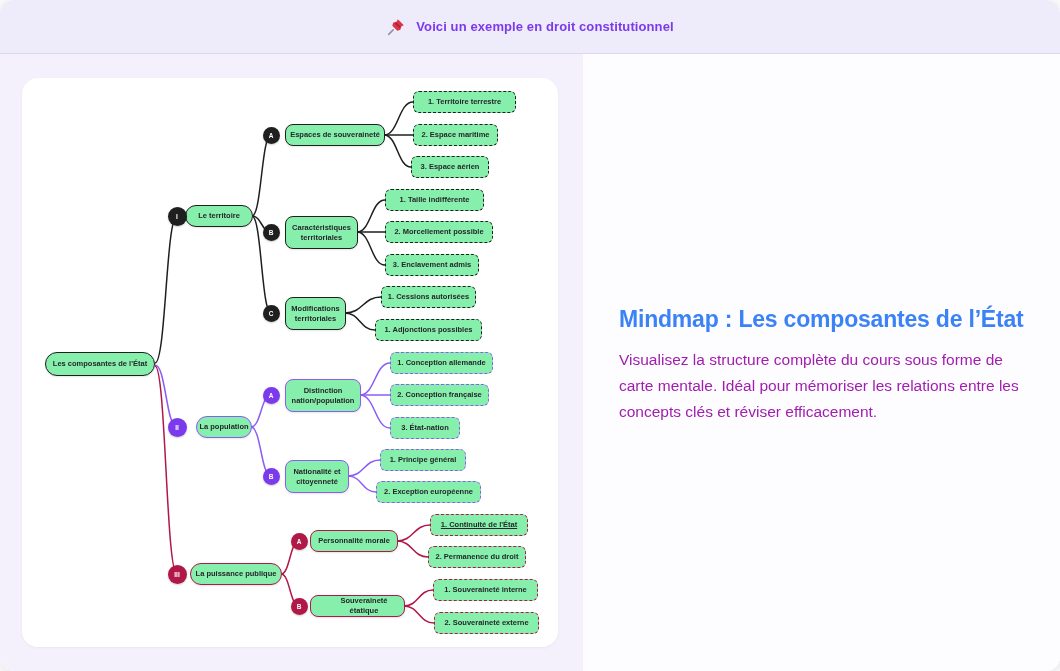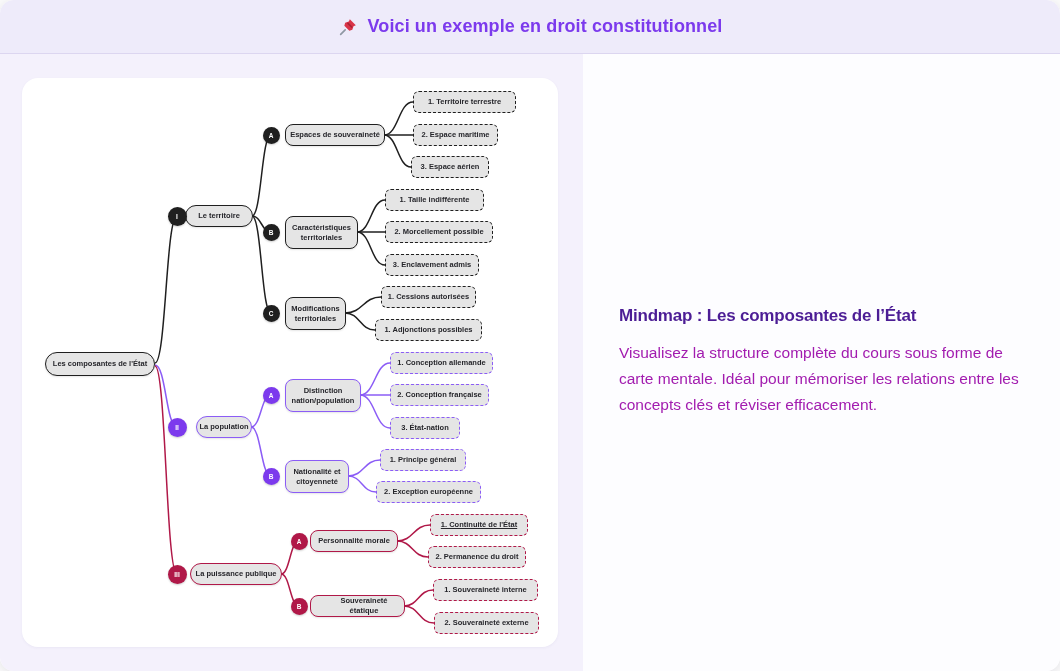--- a/index.html
+++ b/index.html
@@ -6,7 +6,7 @@
   .page{position:relative;width:1060px;height:671px;border-radius:14px;overflow:hidden;background:#fff;box-shadow:0 2px 10px rgba(40,30,80,.10);}
   
   .banner{position:absolute;top:0;left:0;width:100%;height:54px;background:#eeebfa;border-bottom:1px solid #dcd6f0;display:flex;align-items:center;justify-content:center;gap:10px;box-sizing:border-box;}
-  .banner-text{color:#7c3aed;font-size:18px;font-weight:bold;letter-spacing:.1px;}
+  .banner-text{color:#7c3aed;font-size:13px;font-weight:bold;letter-spacing:.1px;}
   
   .content{position:absolute;top:54px;left:0;right:0;bottom:0;display:flex;}
   .left-panel{position:relative;width:583px;background:#f4f1fc;flex:none;}

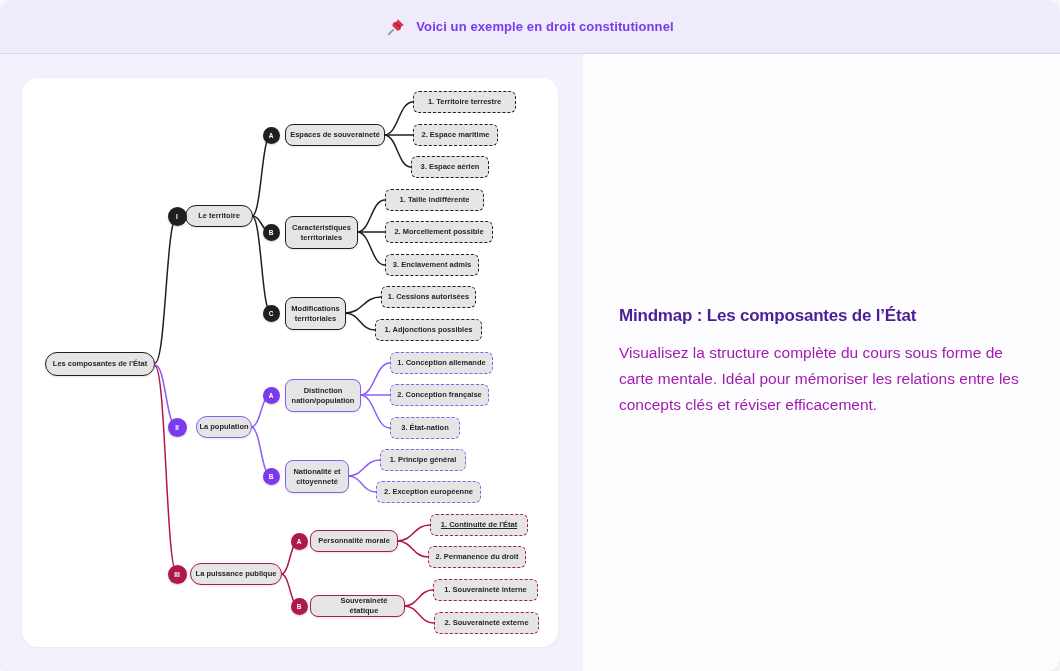--- a/index.html
+++ b/index.html
@@ -14,7 +14,7 @@
   .mindmap-canvas{position:absolute;inset:0;}
   .mindmap-canvas svg{position:absolute;top:0;left:0;}
   
-  .node{position:absolute;background:#e5e5e5;box-sizing:border-box;display:flex;align-items:center;justify-content:center;text-align:center;color:#26262b;font-weight:bold;font-size:7.5px;line-height:1.3;padding:2px 4px;}
+  .node{position:absolute;background:#86efac;box-sizing:border-box;display:flex;align-items:center;justify-content:center;text-align:center;color:#26262b;font-weight:bold;font-size:7.5px;line-height:1.3;padding:2px 4px;}
   .node.pill{border:1.5px solid;border-radius:999px;white-space:nowrap;box-shadow:0 1px 2px rgba(0,0,0,.10);}
   .node.topic{border:1.5px solid;border-radius:8px;box-shadow:0 1px 2px rgba(0,0,0,.10);}
   .node.leaf{border:1.2px dashed;border-radius:6px;white-space:nowrap;}

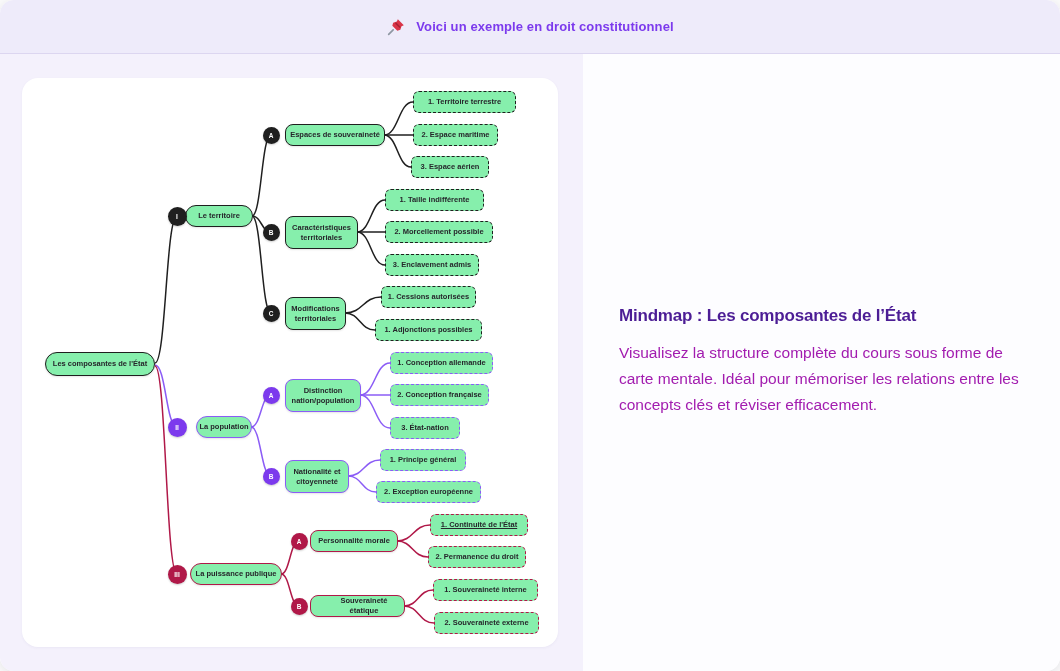--- a/index.html
+++ b/index.html
@@ -32,7 +32,7 @@
   
   .right-panel{flex:1;background:#fdfdff;position:relative;}
   .detail{position:absolute;left:36px;top:252px;width:412px;}
-  .detail-title{margin:0 0 14px 0;font-size:17px;font-weight:bold;color:#4c1d95;letter-spacing:-.2px;}
+  .detail-title{margin:0 0 14px 0;font-size:23px;font-weight:bold;color:#3b82f6;letter-spacing:-.2px;}
   .detail-desc{margin:0;font-size:15.5px;color:#a21caf;line-height:1.68;}
 </style>
 </head>

